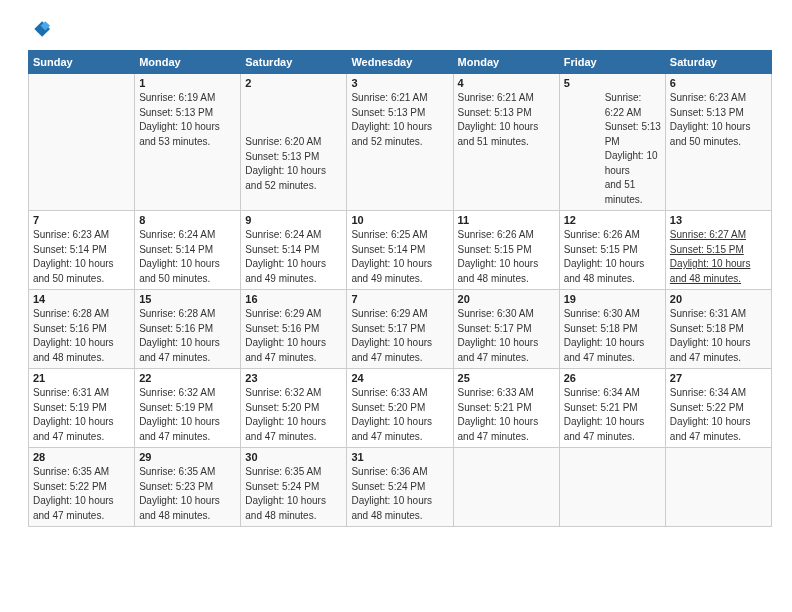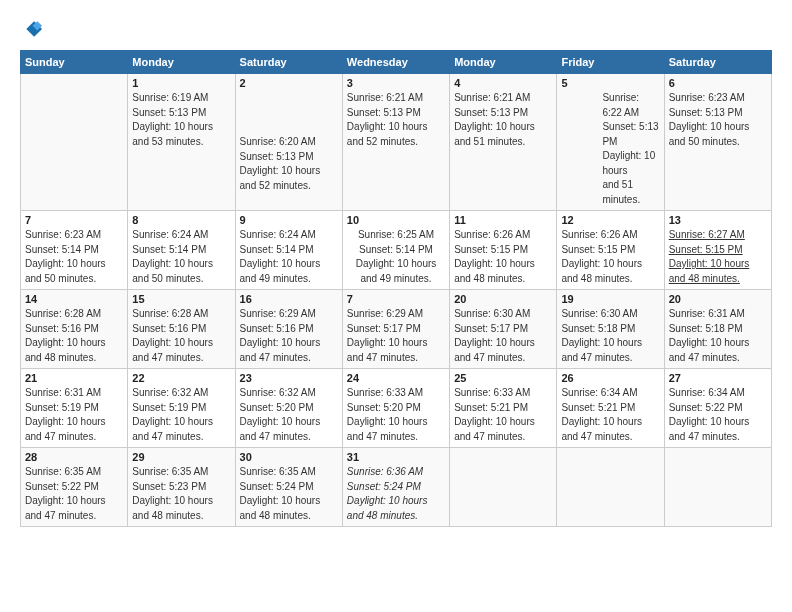--- a/index.html
+++ b/index.html
@@ -13,7 +13,7 @@
     .page {
       width: 792px;
       height: 430px;
-      padding: 18px 20px 10px 20px;
+      padding: 18px 20px 10px 28px;
       background: #fff;
     }
     .header {

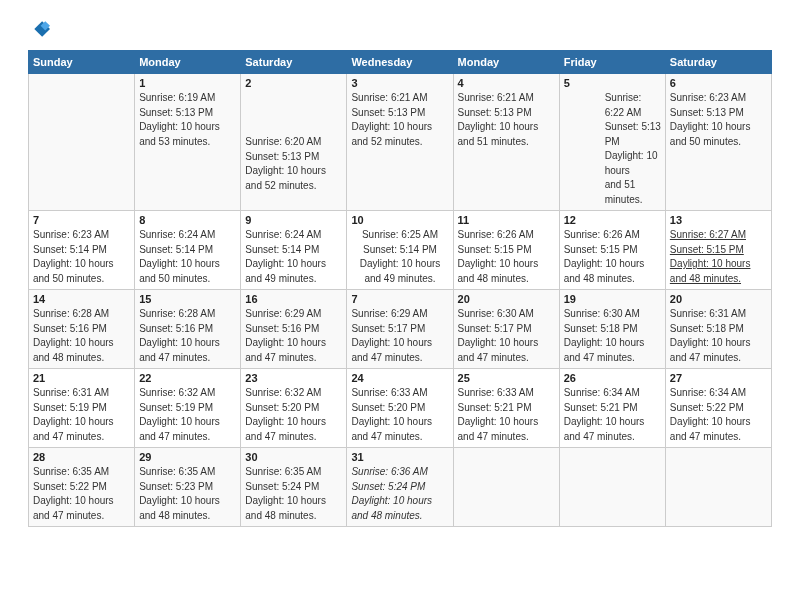--- a/index.html
+++ b/index.html
@@ -194,7 +194,7 @@
           </td>
           <td>
             <span class="day-num">10</span>
-            <div class="day-info" style="white-space: pre-line; text-align: center;">Sunrise: 6:25 AM
+            <div class="day-info" style="white-space: pre-line;">Sunrise: 6:25 AM
 Sunset: 5:14 PM
 Daylight: 10 hours
 and 49 minutes.</div>

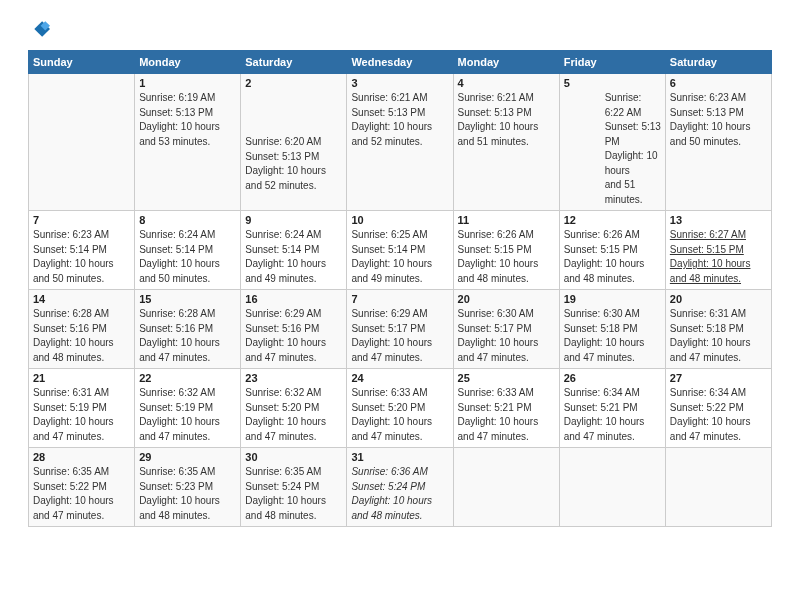--- a/index.html
+++ b/index.html
@@ -347,7 +347,7 @@
           </td>
           <td>
             <span class="day-num">31</span>
-            <div class="day-info" style="white-space: pre-line; font-style: italic;">Sunrise: 6:36 AM
+            <div class="day-info" style="white-space: pre-line;">Sunrise: 6:36 AM
 Sunset: 5:24 PM
 Daylight: 10 hours
 and 48 minutes.</div>

